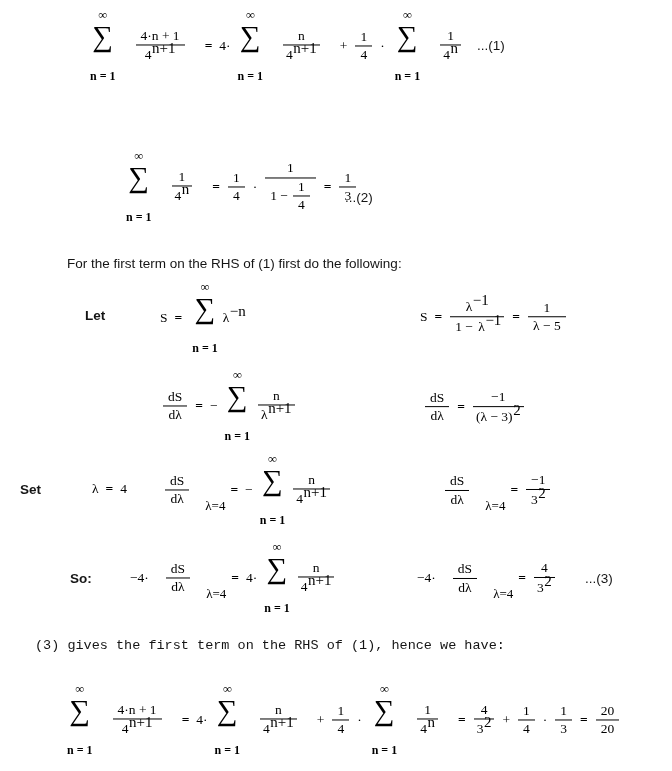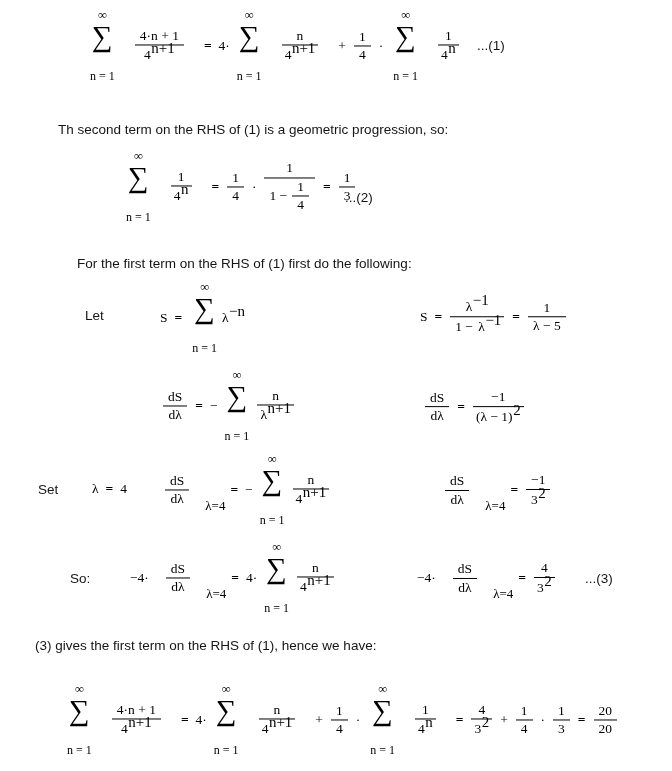--- a/index.html
+++ b/index.html
@@ -29,7 +29,7 @@
   .sum{display:inline-flex;flex-direction:column;align-items:center;margin:0 5px;line-height:1;}
   .sum-top{font-size:12.5px;margin-bottom:1px;}
   .sum-sig{font-size:29px;line-height:0.95;}
-  .sum-bot{font-size:12px;margin-top:20px;white-space:pre;}
+  .sum-bot{font-size:12px;margin-top:20px;white-space:pre;font-weight:bold;}
   .pow{display:inline-block;}
   .pexp{font-size:15px;position:relative;top:-6px;margin-left:0.5px;}
   .pgroup{display:inline-flex;align-items:flex-start;margin:0 2px;}

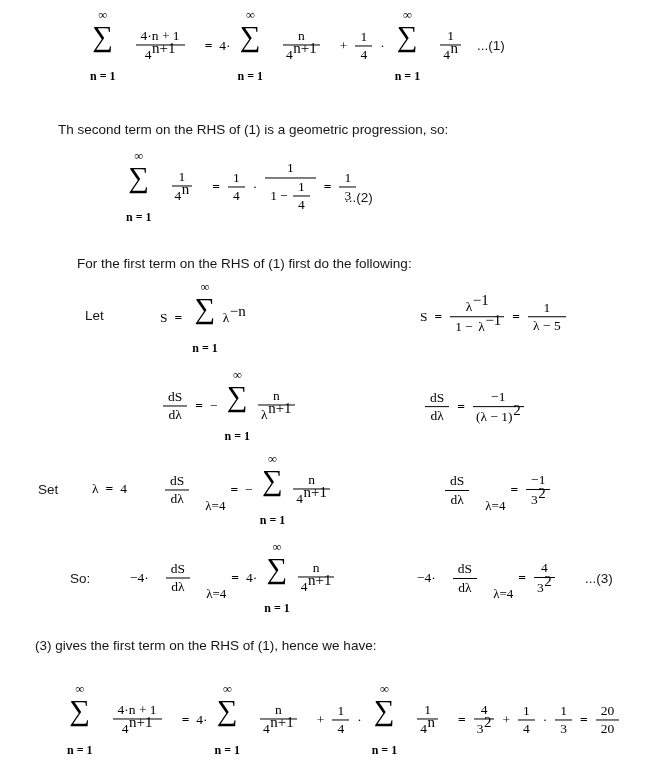--- a/index.html
+++ b/index.html
@@ -121,7 +121,6 @@
     </div>
   <span class="eqref" id="lab1">...(1)</span>
 
-  <div class="para" id="p1">Th second term on the RHS of (1) is a geometric progression, so:</div>
 
   <div class="eq" id="eq2">
       <span class="sum">

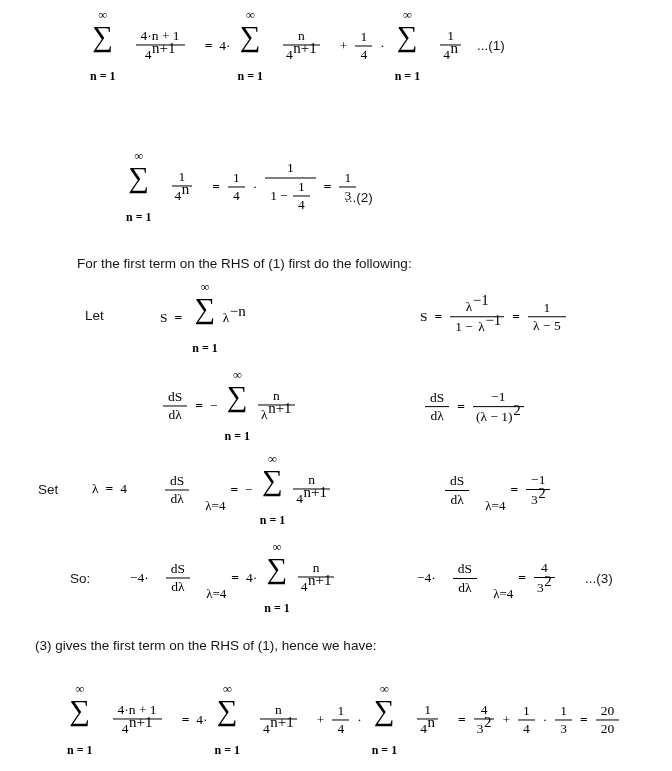--- a/index.html
+++ b/index.html
@@ -45,7 +45,7 @@
   #eq1{left:85px;top:46px;}      #lab1{left:477px;top:45px;}
   #p1{left:58px;top:122px;}
   #eq2{left:121px;top:187px;}    #lab2{left:345px;top:197px;}
-  #p2{left:77px;top:256px;}
+  #p2{left:67px;top:256px;}
   #letlab{left:85px;top:315px;}  #eqLetL{left:158px;top:318px;}  #eqLetR{left:418px;top:317px;}
   #eqDsL{left:160px;top:406px;}  #eqDsR{left:422px;top:407px;}
   #setlab{left:38px;top:489px;}  #eqLam{left:90px;top:489px;}

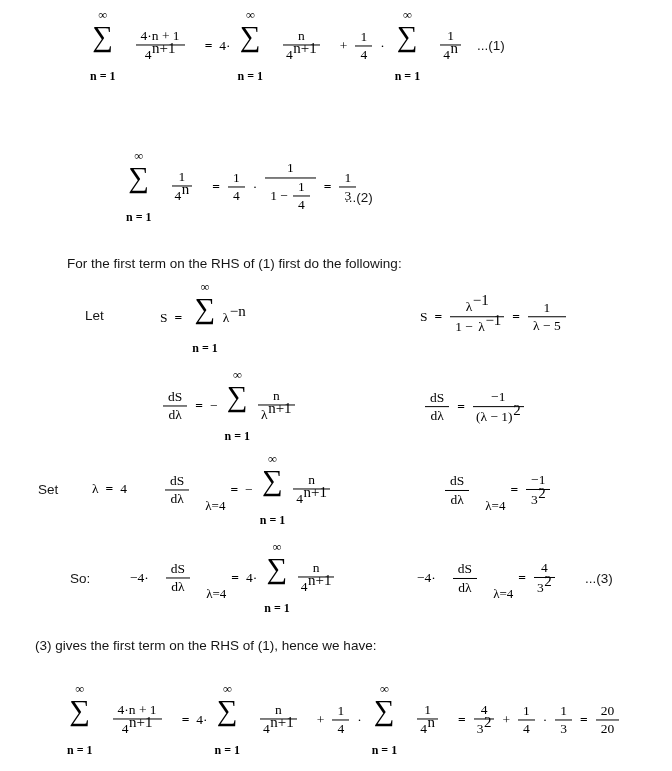--- a/index.html
+++ b/index.html
@@ -9,7 +9,7 @@
   .para{position:absolute;font-family:"Liberation Sans",sans-serif;font-size:13.5px;
         color:#151515;white-space:nowrap;}
   .slabel{position:absolute;transform:translateY(-50%);font-family:"Liberation Sans",sans-serif;
-        font-size:13.5px;color:#151515;white-space:nowrap;}
+        font-size:13.5px;color:#151515;white-space:nowrap;font-weight:bold;}
   .eqref{position:absolute;transform:translateY(-50%);font-family:"Liberation Sans",sans-serif;
         font-size:13.5px;color:#151515;white-space:nowrap;}
   

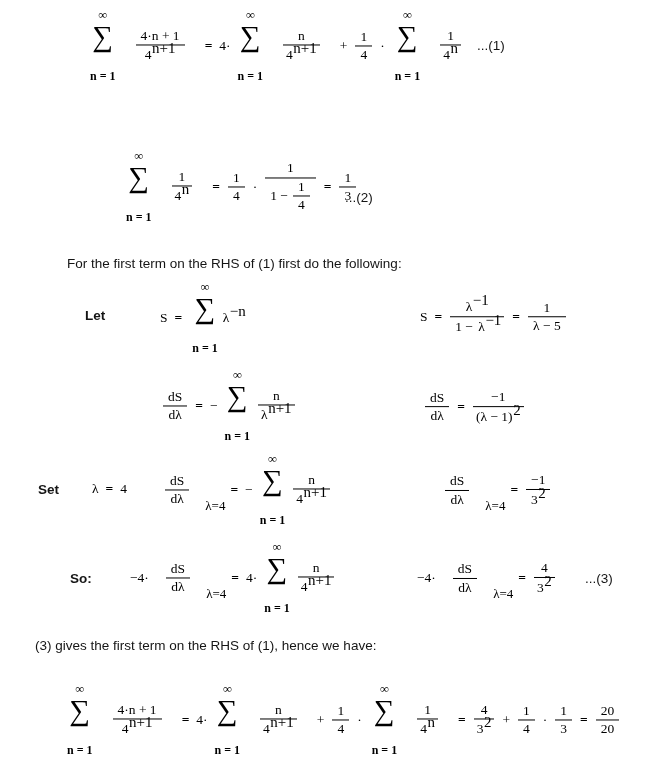--- a/index.html
+++ b/index.html
@@ -228,7 +228,7 @@
       <span class="frac">
         <span class="fnum"><span class="mtxt">−1</span></span>
         <span class="fbar"></span>
-        <span class="fden"><span class="pow"><span class="pbase">(λ − 1)</span><span class="pexp">2</span></span></span>
+        <span class="fden"><span class="pow"><span class="pbase">(λ − 3)</span><span class="pexp">2</span></span></span>
       </span>
     </div>
 

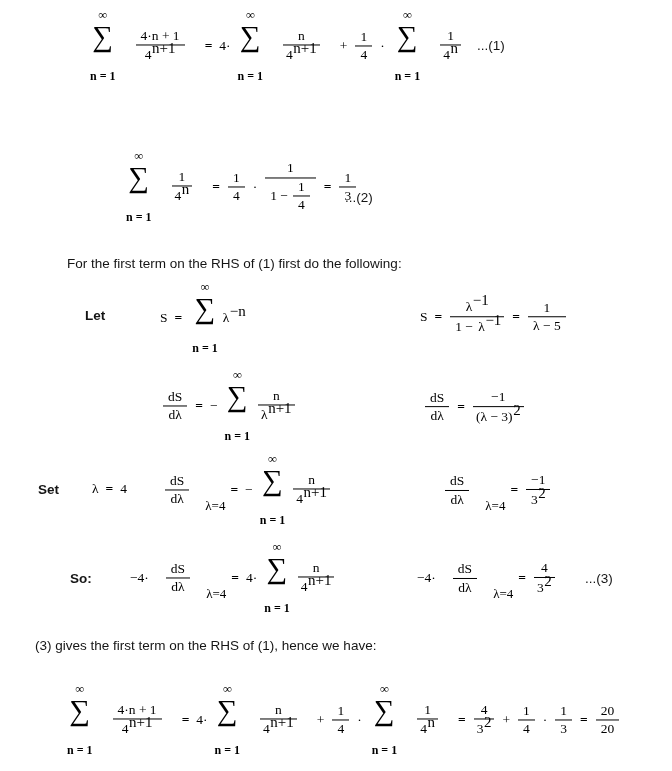--- a/index.html
+++ b/index.html
@@ -48,7 +48,7 @@
   #p2{left:67px;top:256px;}
   #letlab{left:85px;top:315px;}  #eqLetL{left:158px;top:318px;}  #eqLetR{left:418px;top:317px;}
   #eqDsL{left:160px;top:406px;}  #eqDsR{left:422px;top:407px;}
-  #setlab{left:38px;top:489px;}  #eqLam{left:90px;top:489px;}
+  #setlab{left:20px;top:489px;}  #eqLam{left:90px;top:489px;}
   #eqSetL{left:150px;top:490px;} #eqSetR{left:430px;top:490px;}
   #solab{left:70px;top:578px;}   #eqSoL{left:128px;top:578px;}
   #eqSoR{left:415px;top:578px;}  #lab3{left:585px;top:578px;}

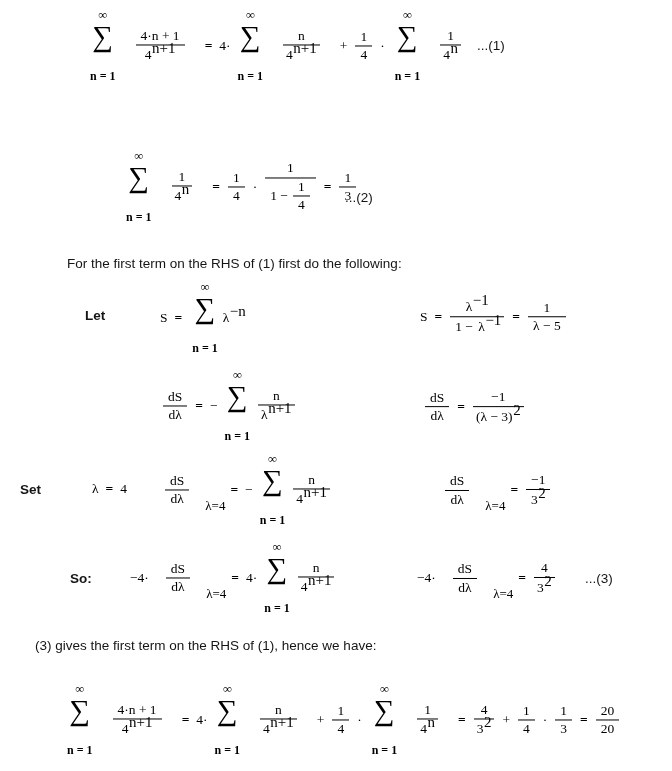--- a/index.html
+++ b/index.html
@@ -52,7 +52,7 @@
   #eqSetL{left:150px;top:490px;} #eqSetR{left:430px;top:490px;}
   #solab{left:70px;top:578px;}   #eqSoL{left:128px;top:578px;}
   #eqSoR{left:415px;top:578px;}  #lab3{left:585px;top:578px;}
-  #p3{left:35px;top:638px;}
+  #p3{left:35px;top:638px;font-family:Liberation Mono, monospace;}
   #eqFin{left:62px;top:720px;}
 </style>
 </head>

